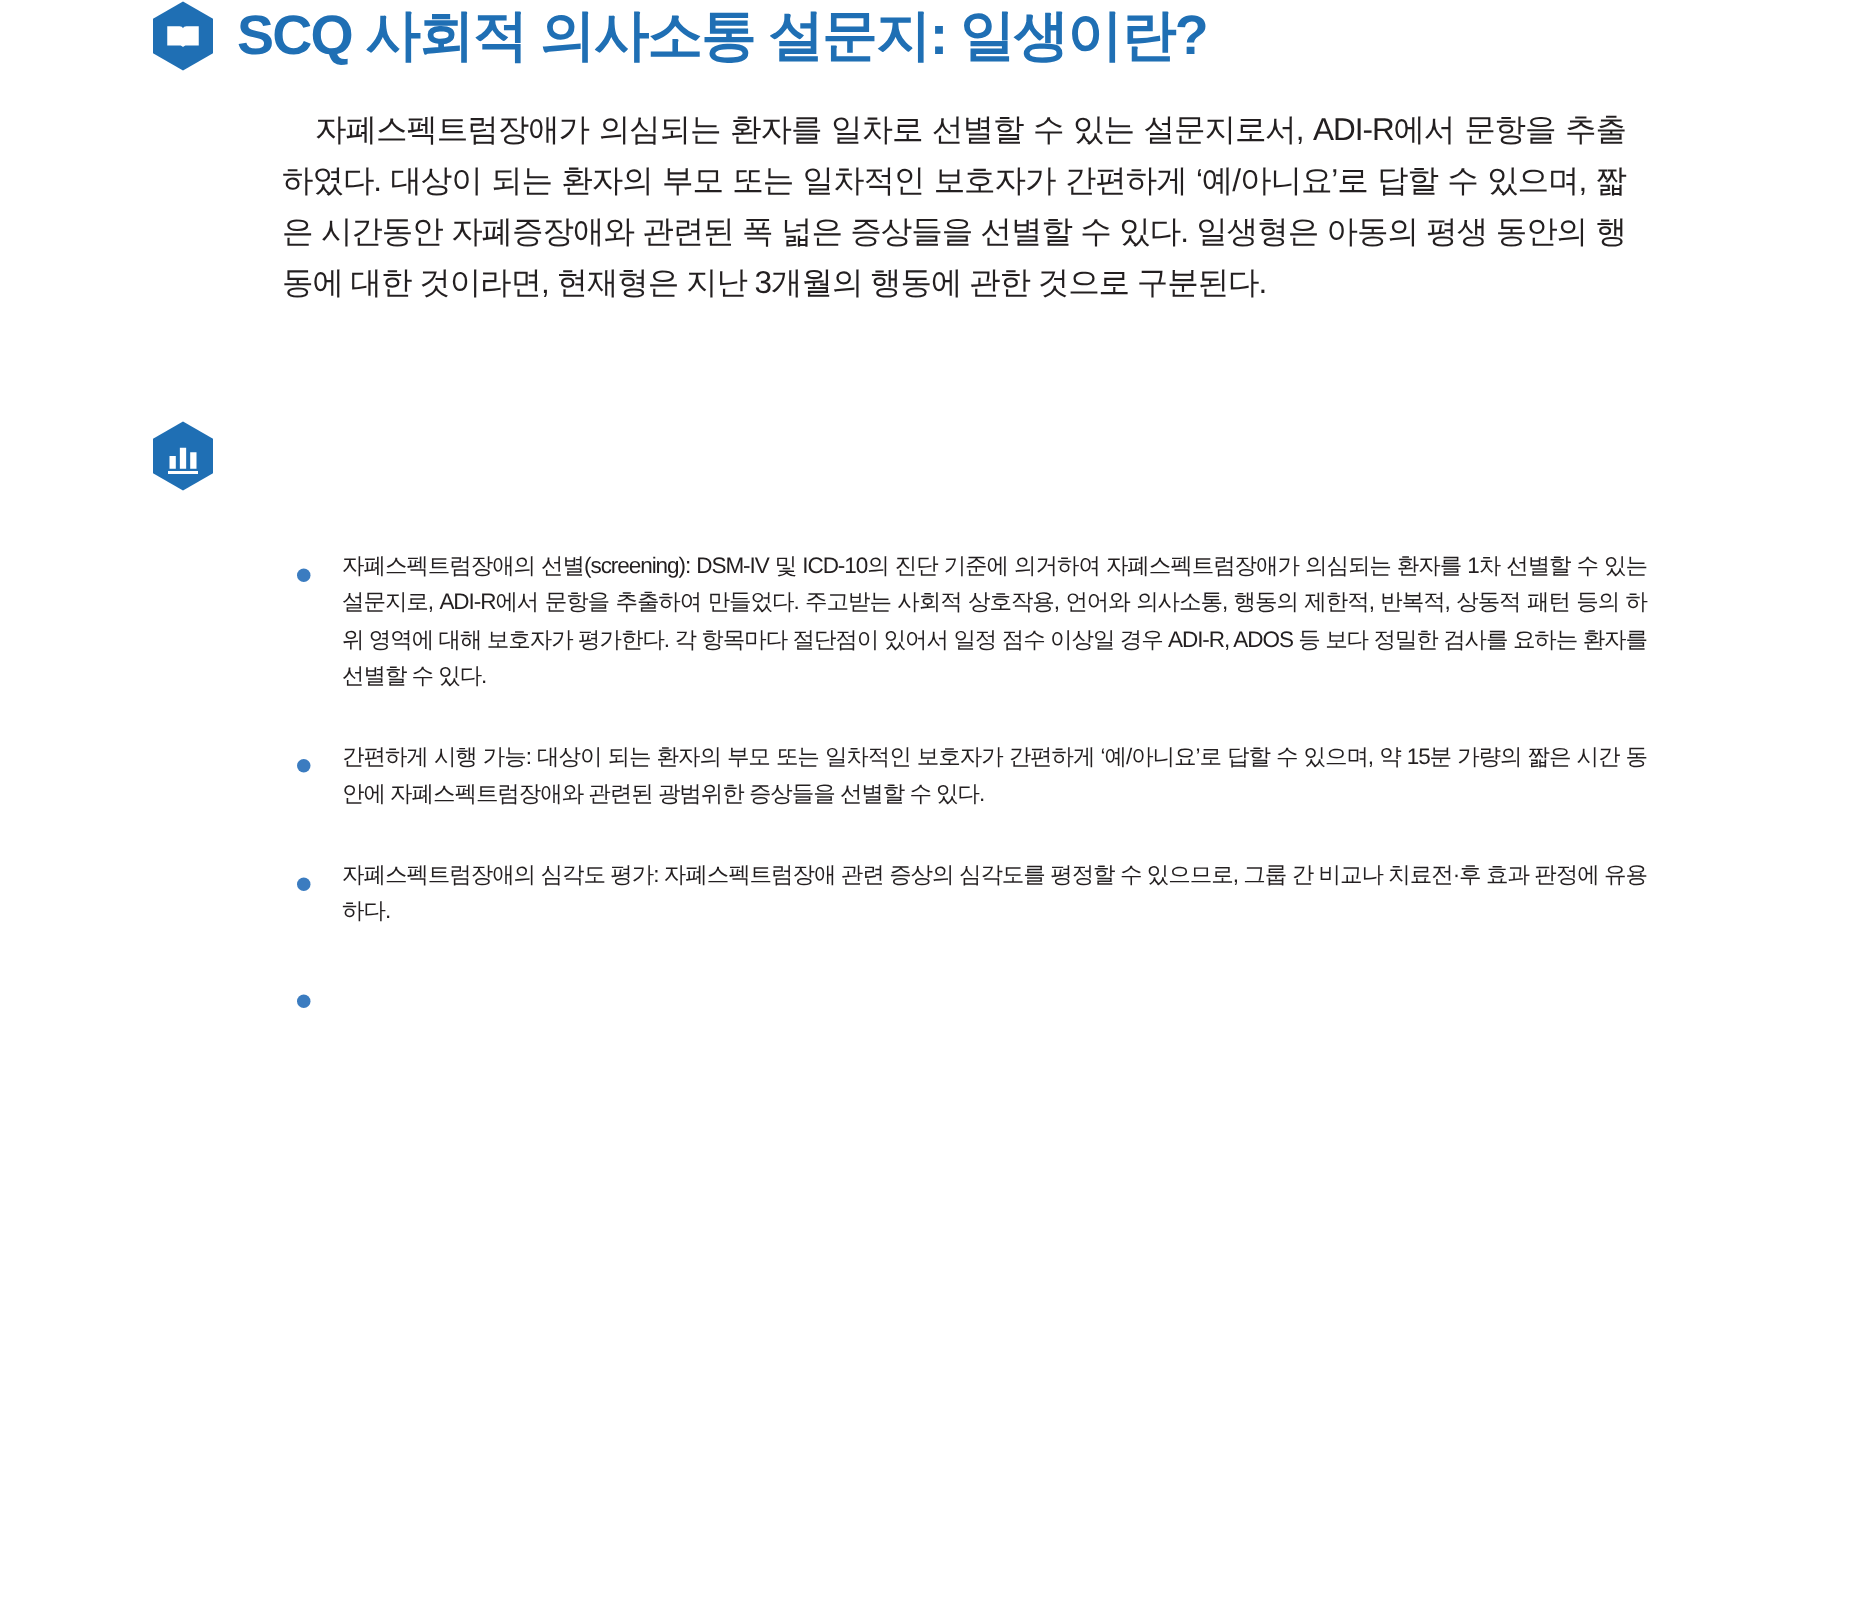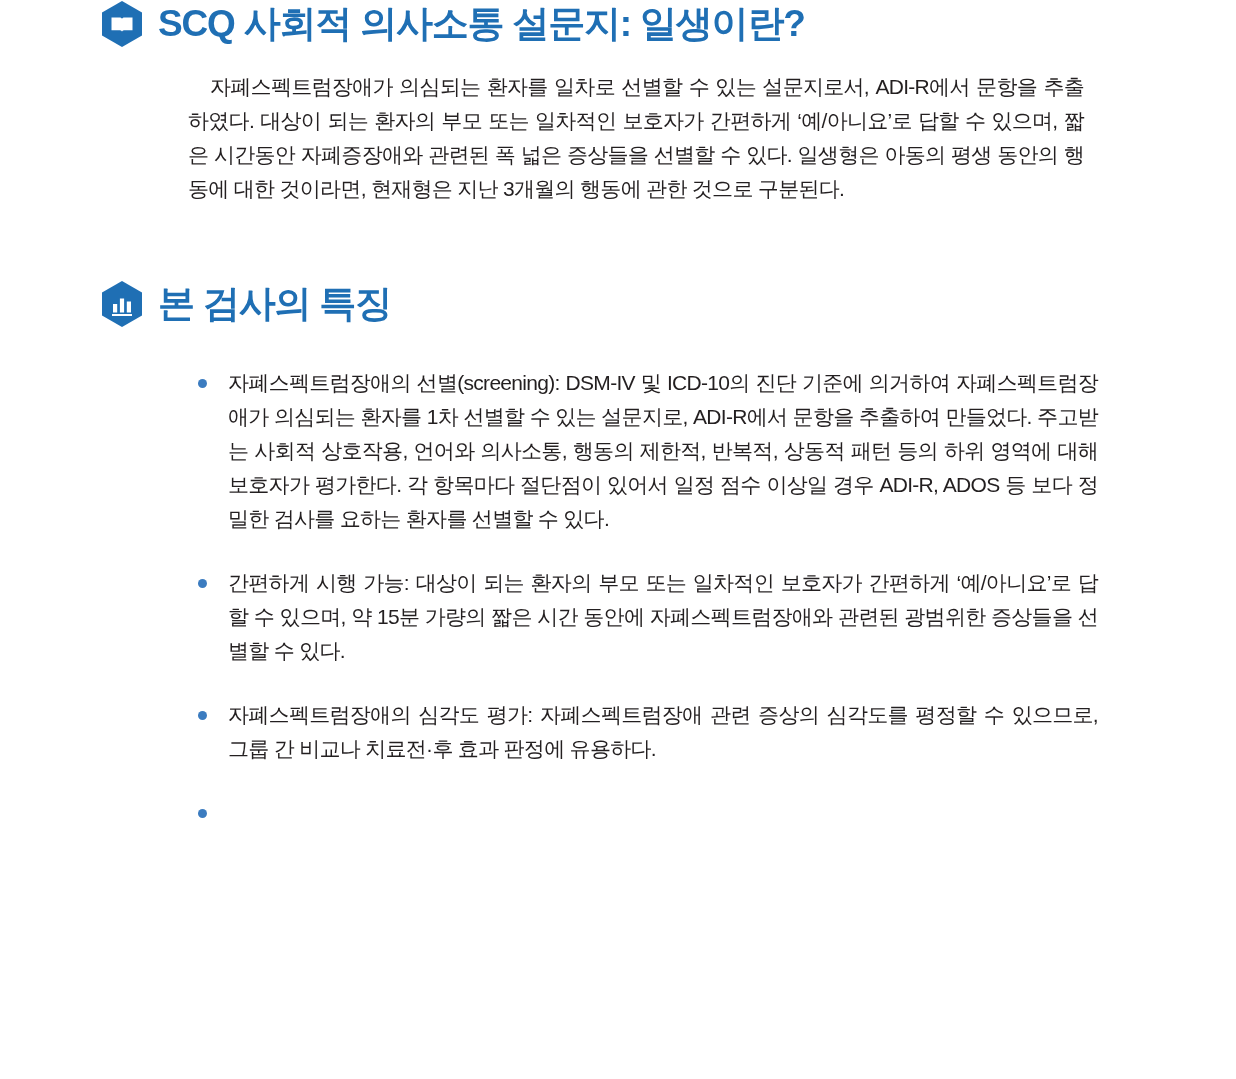--- a/index.html
+++ b/index.html
@@ -140,7 +140,6 @@
           </g>
         </svg>
       </span>
-      <span class="section-title">본 검사의 특징</span>
     </div>
 
     <ul class="bullets" id="feature-list">

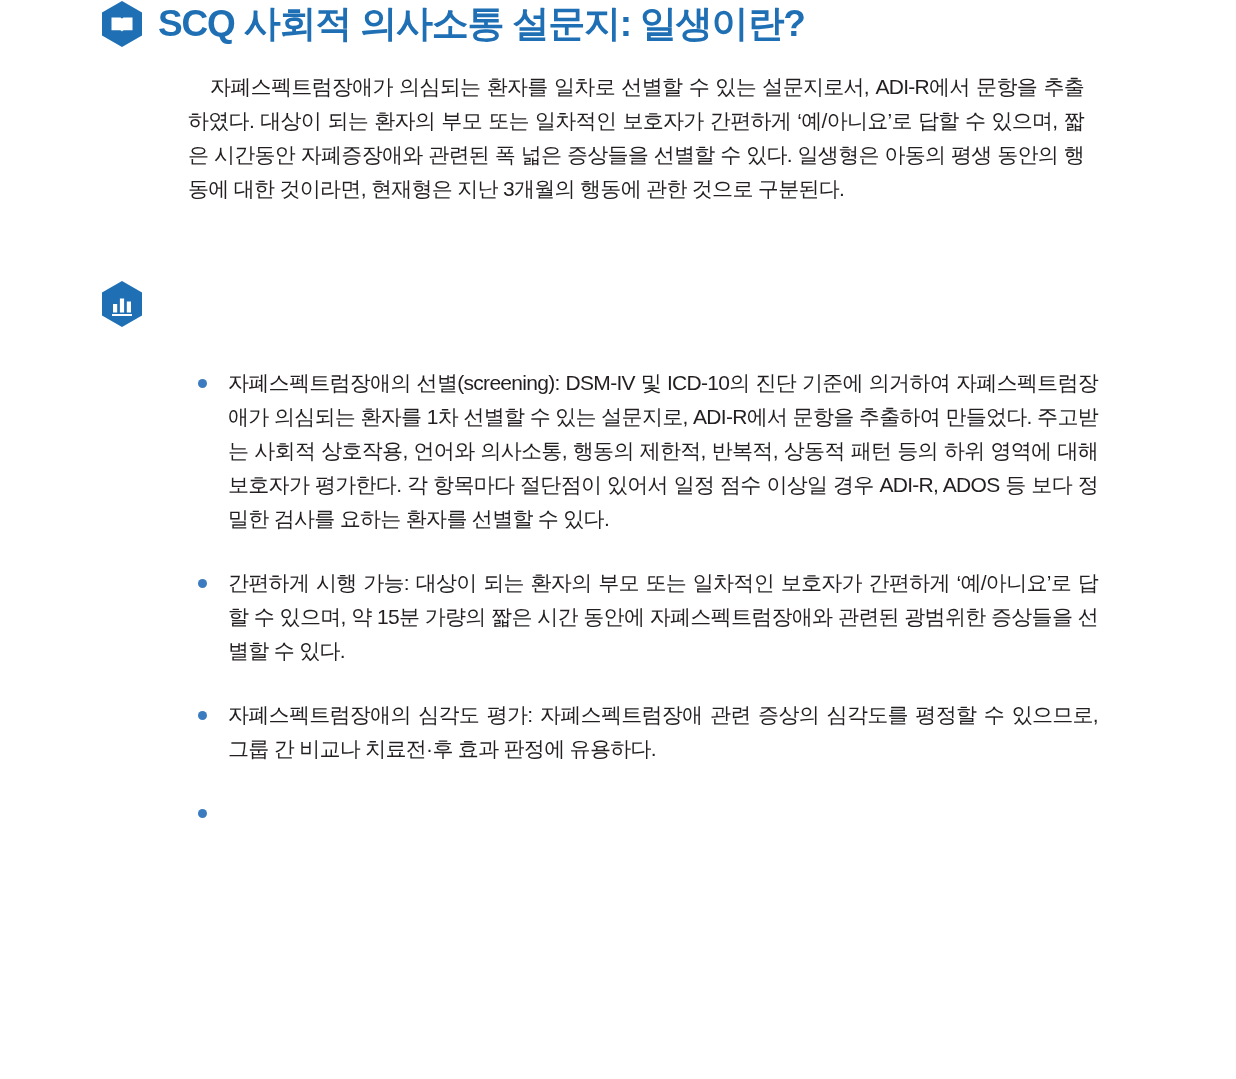--- a/index.html
+++ b/index.html
@@ -80,7 +80,7 @@
   .bullets li {
     position: relative;
     margin-bottom: 30px;
-    font-size: 21px;
+    font-size: 15px;
     line-height: 1.62;
     letter-spacing: -0.7px;
     text-align: justify;

